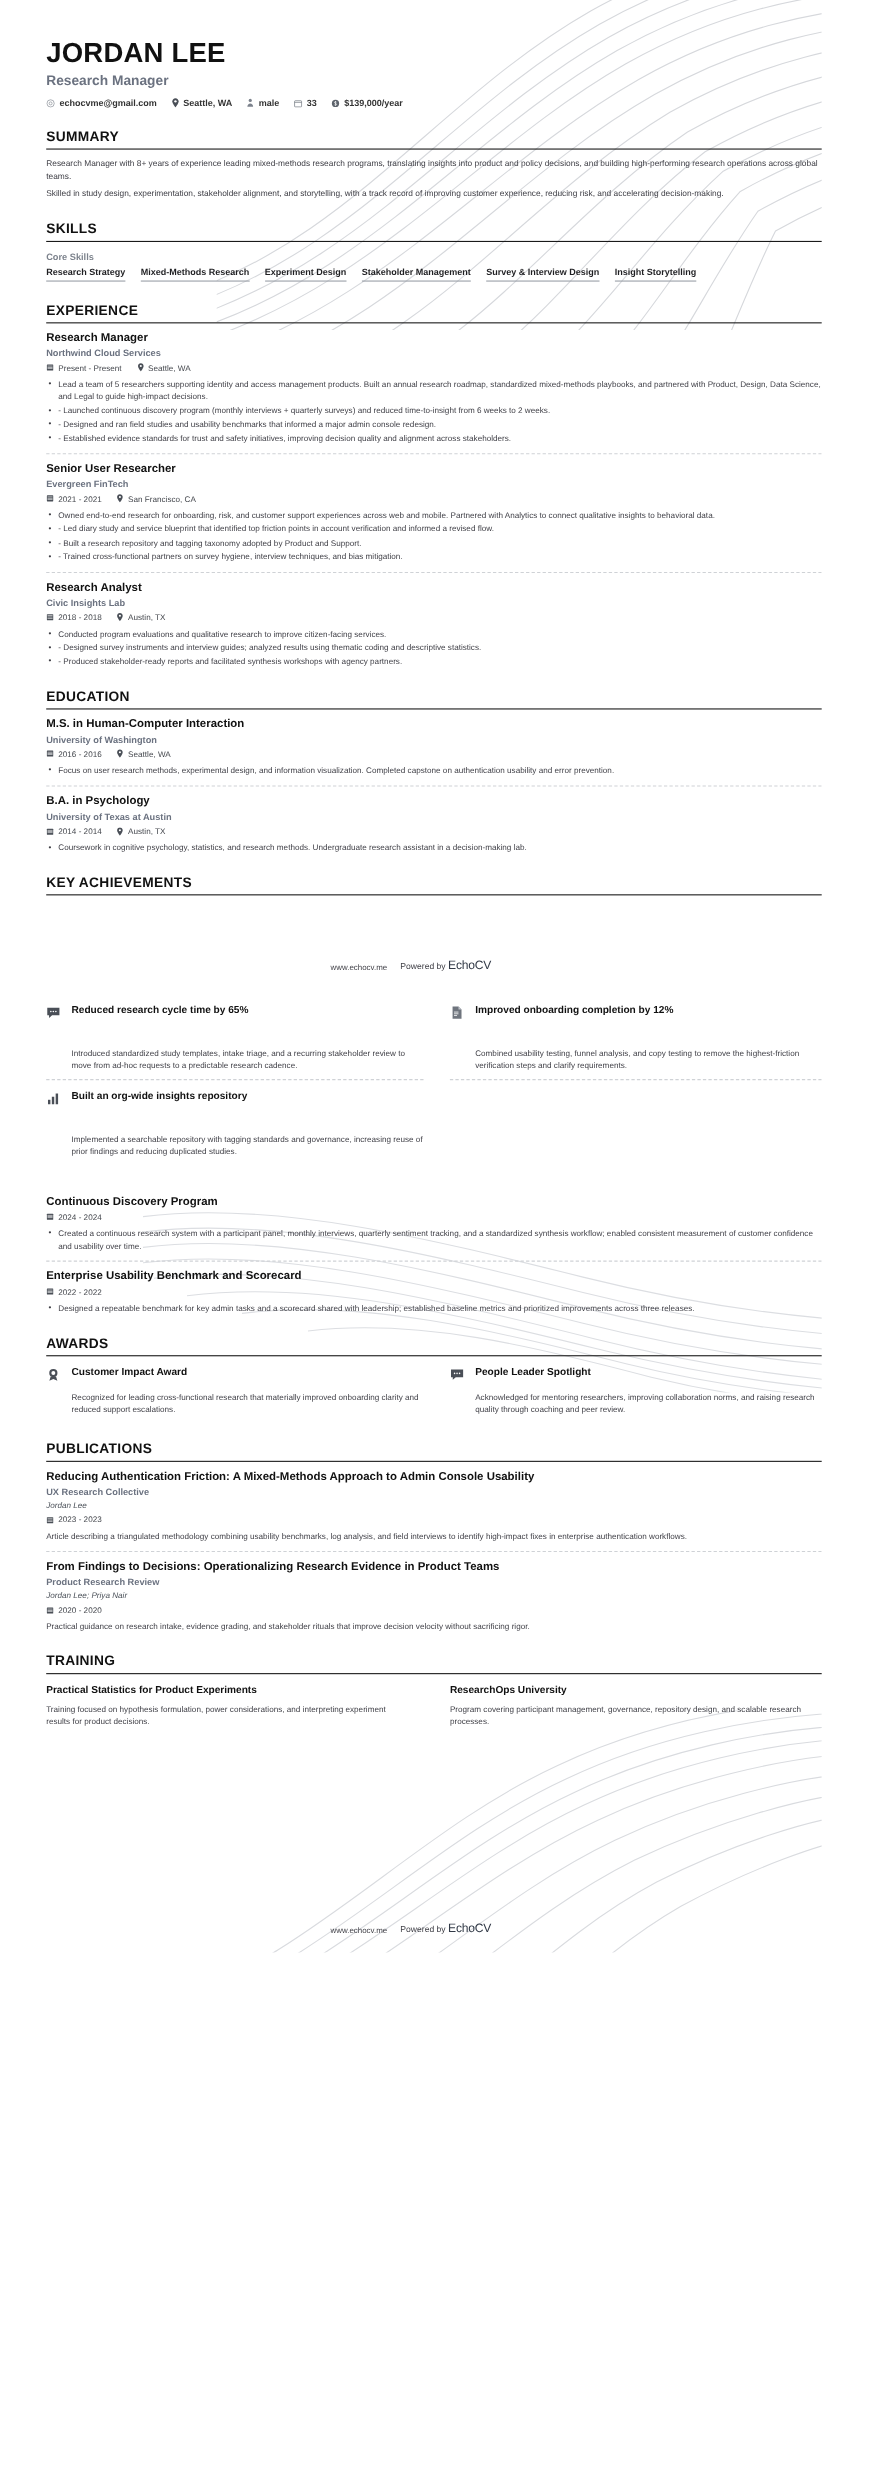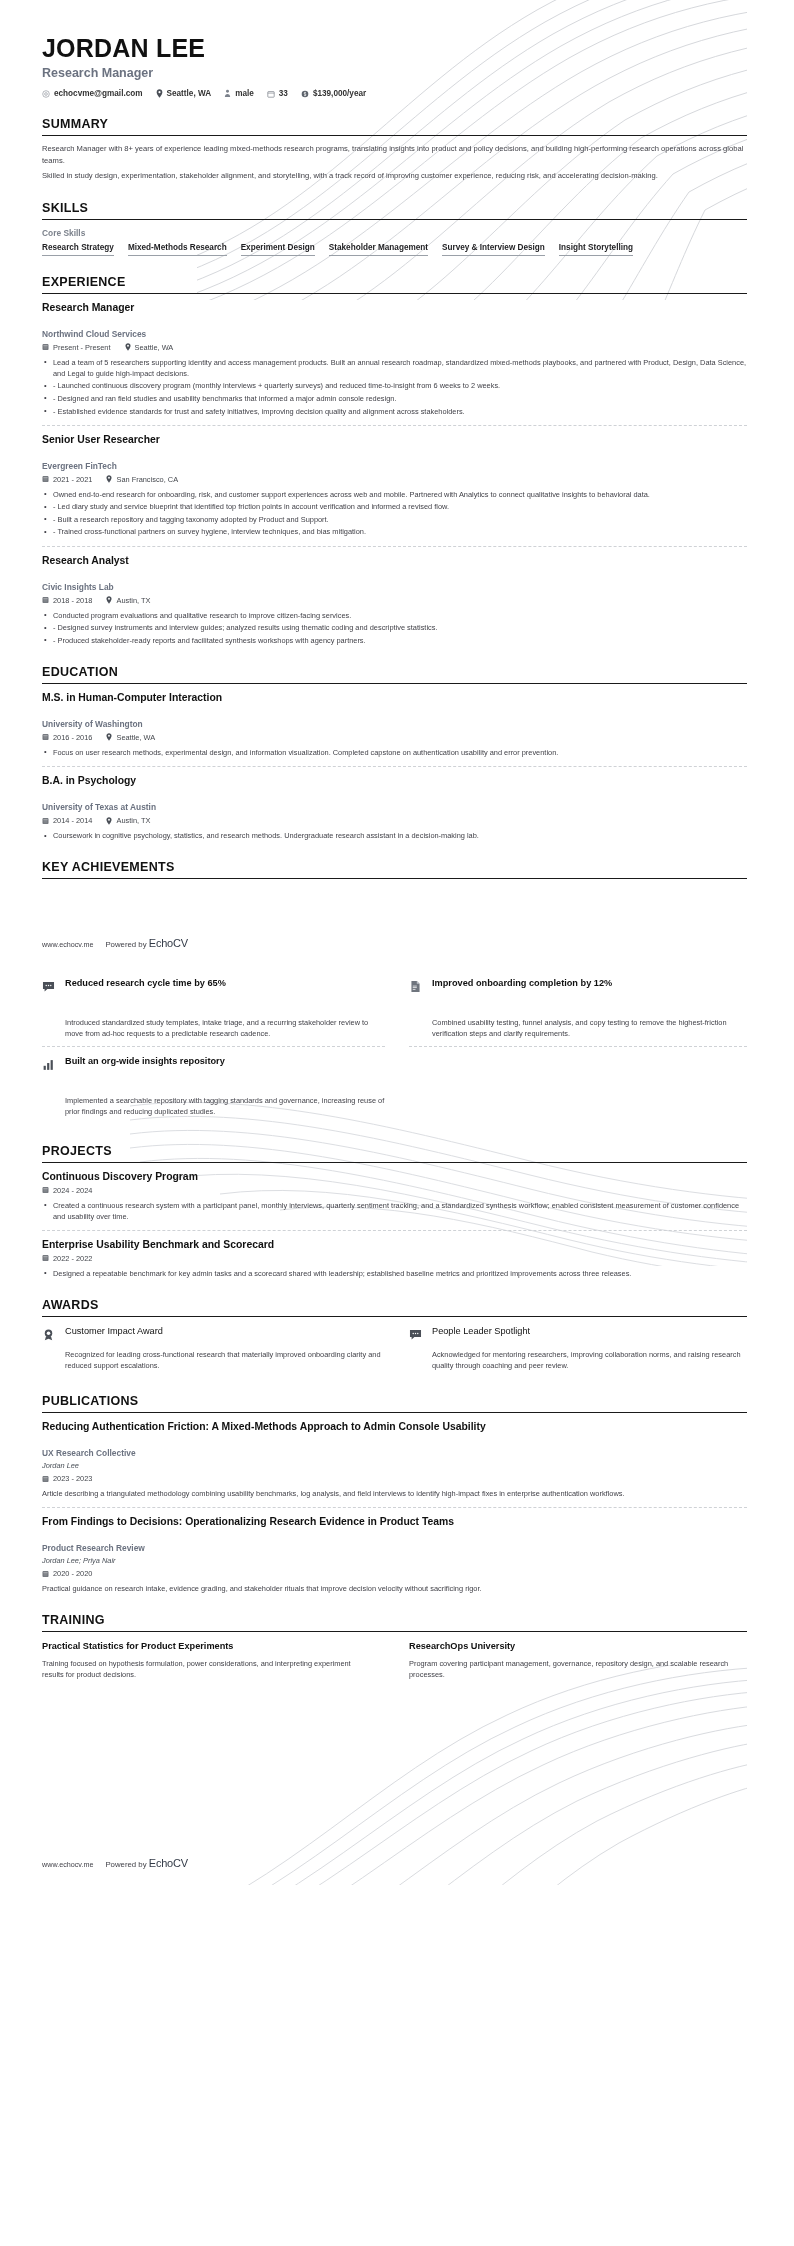--- a/index.html
+++ b/index.html
@@ -108,7 +108,7 @@
     font-size: 8.4px;
     font-weight: 700;
     color: #6b7280;
-    margin-top: 16px;
+    margin-top: 3px;
   }
   .entry-authors {
     font-size: 7.4px;

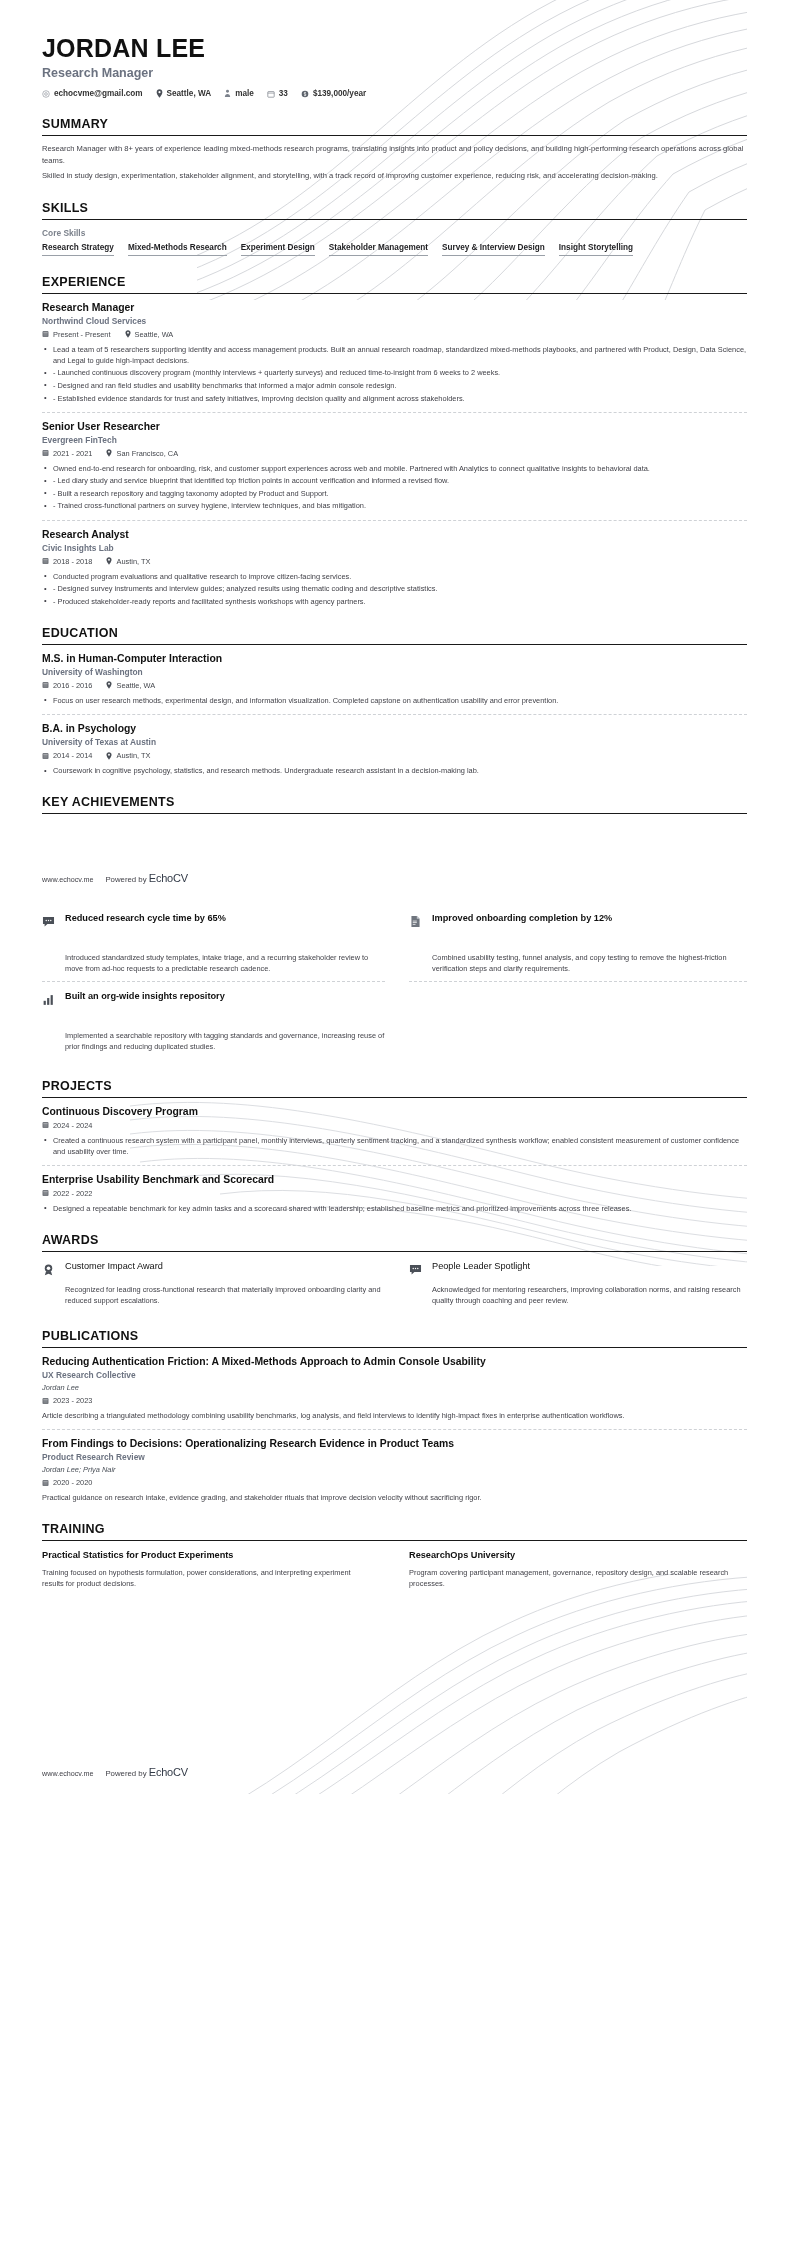--- a/index.html
+++ b/index.html
@@ -201,7 +201,7 @@
   
   .pg-footer {
     display: flex;
-    justify-content: flex-start;
+    justify-content: center;
     align-items: flex-end;
     padding: 0 42px;
     position: relative;

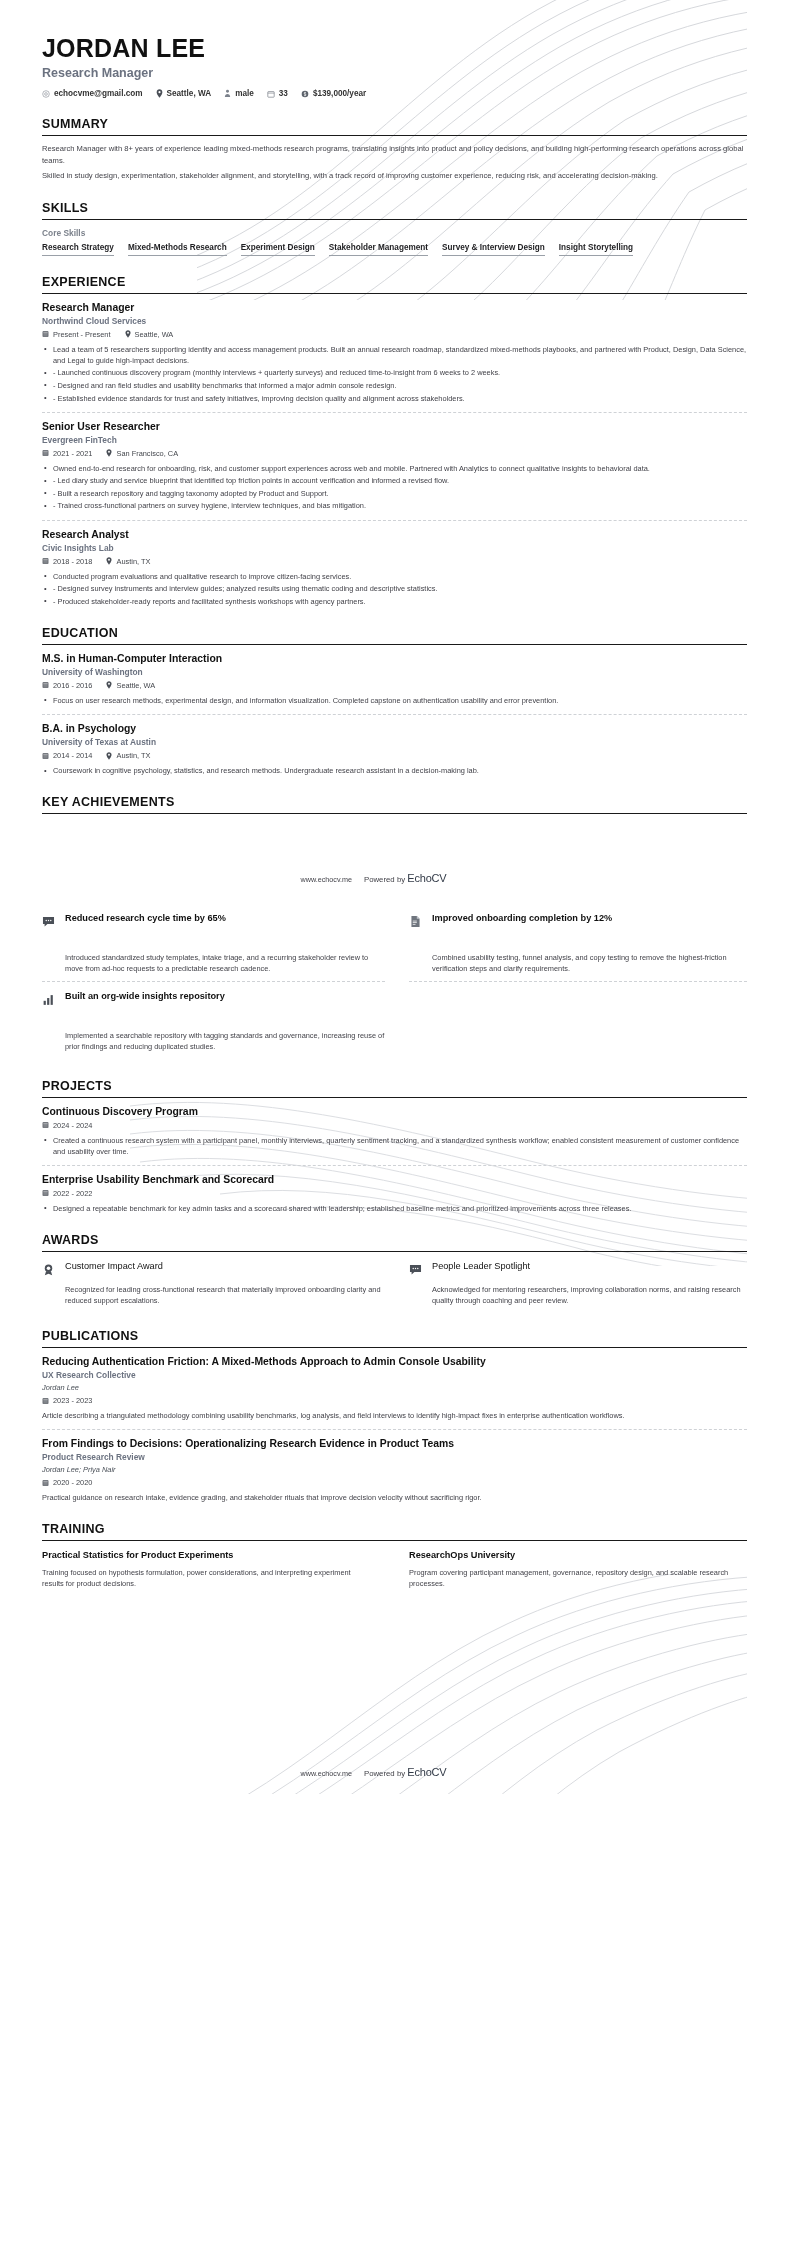--- a/index.html
+++ b/index.html
@@ -562,9 +562,6 @@
       </div>
 
       <div class="section">
-        <div class="sec-rule">
-          <div class="sec-title">PROJECTS</div>
-        </div>
 
         <div class="entry">
           <div class="entry-title">Continuous Discovery Program</div>

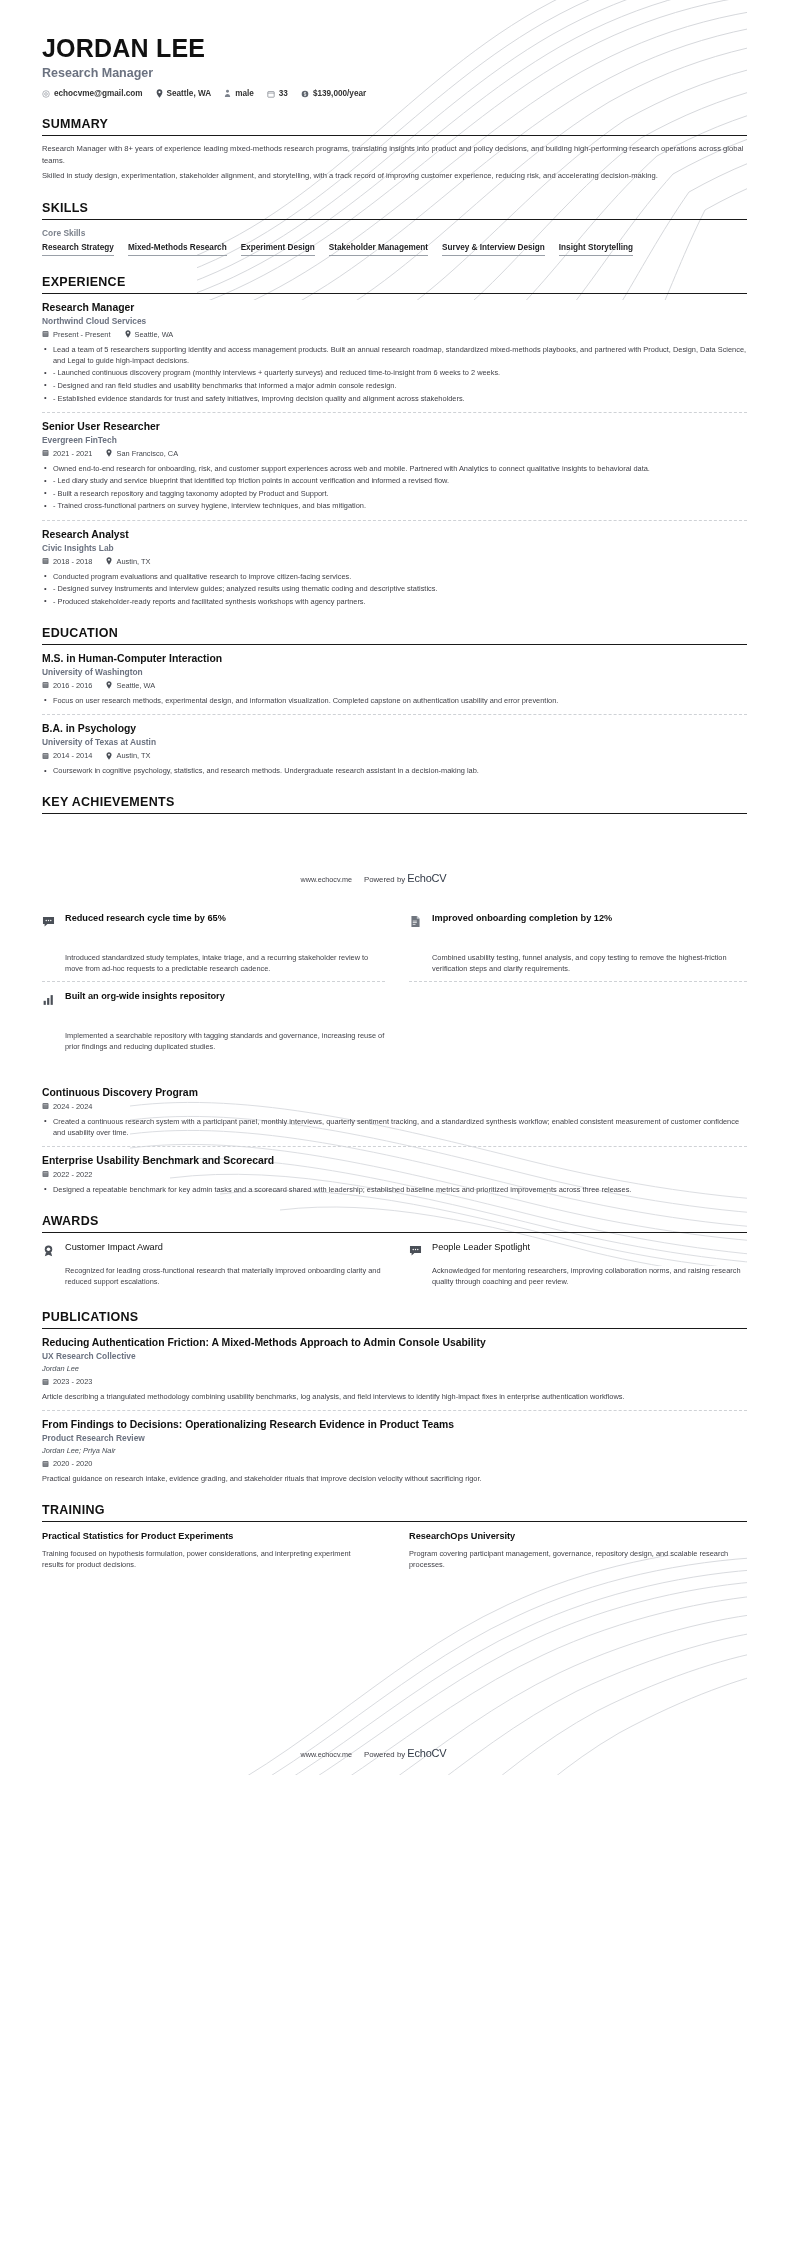--- a/index.html
+++ b/index.html
@@ -175,7 +175,7 @@
 
   .award-cell { padding: 9px 0 4px 0; }
   .award-head { display: flex; align-items: flex-start; gap: 9px; }
-  .award-title { font-size: 9.2px; font-weight: 400; color: #111111; }
+  .award-title { font-size: 9.2px; font-weight: 700; color: #111111; }
   .award-desc {
     font-size: 7.4px;
     line-height: 1.5;

